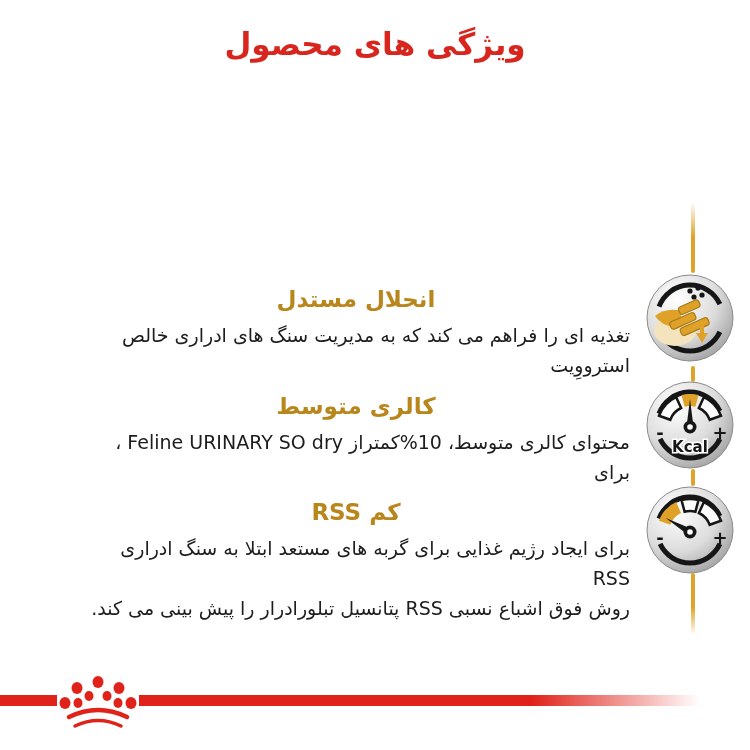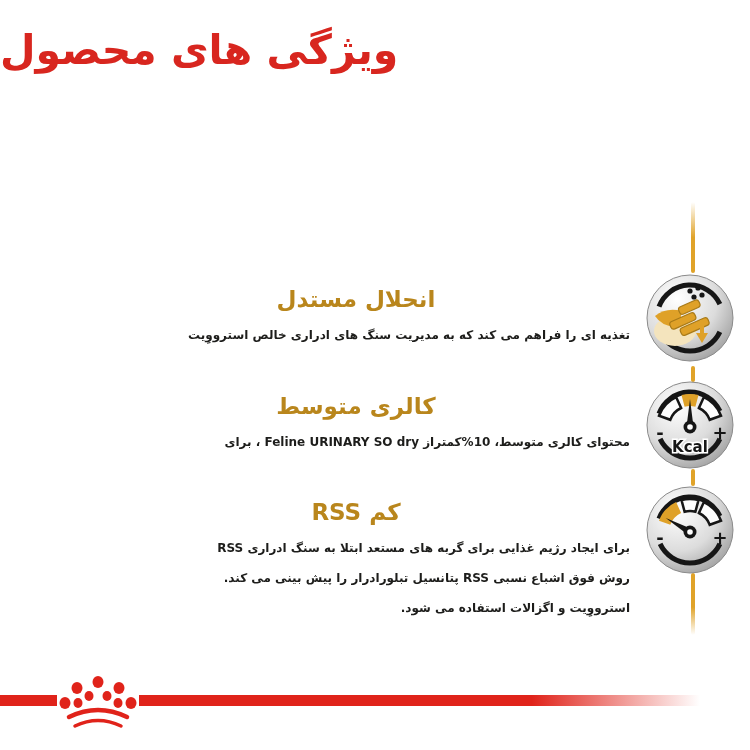--- a/index.html
+++ b/index.html
@@ -5,8 +5,8 @@
   html,body{margin:0;padding:0;background:#fff;}
   .page{position:relative;width:750px;height:750px;background:#fff;overflow:hidden;
         font-family:"DejaVu Sans",sans-serif;}
-  .title{position:absolute;top:26px;left:0;right:0;text-align:left;
-         font-size:41px;font-weight:bold;color:var(--title-red);direction:rtl;}
+  .title{position:absolute;top:26px;left:0;right:0;text-align:center;
+         font-size:31px;font-weight:bold;color:var(--title-red);direction:rtl;}
   .connector{position:absolute;left:691px;width:4px;background:var(--connector-gold);border-radius:2px;}
   .conn-top{top:202px;height:71px;
             background:linear-gradient(to bottom,rgba(224,163,41,0),var(--connector-gold) 50%);}

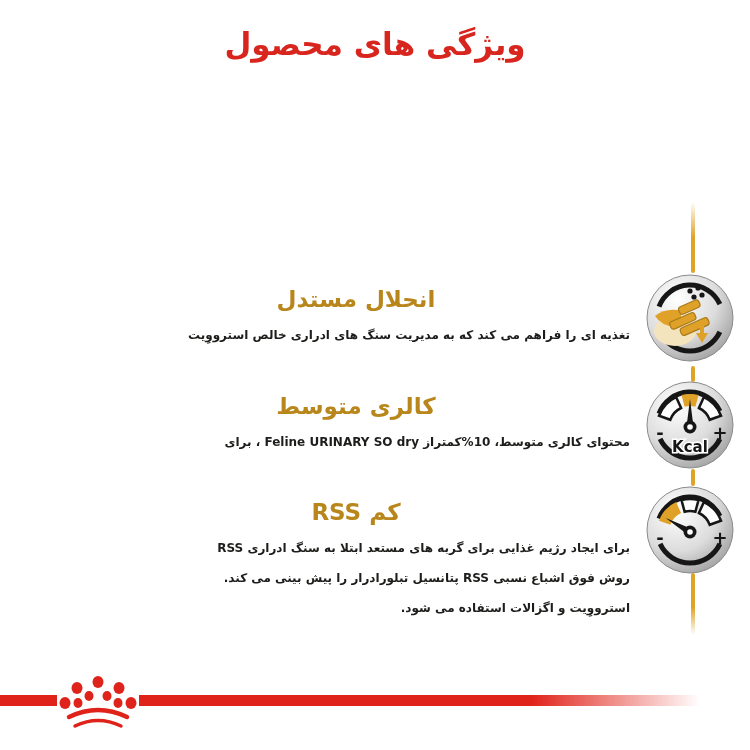--- a/index.html
+++ b/index.html
@@ -20,7 +20,7 @@
   .f1{top:284px;} .f2{top:391px;} .f3{top:497px;}
   .feature-heading{direction:ltr;text-align:center;font-size:23px;font-weight:bold;
                    color:var(--heading-gold);line-height:30px;margin:0 0 6px 0;}
-  .body-line{font-size:12px;font-weight:bold;color:var(--body-text);line-height:30px;}
+  .body-line{font-size:19px;font-weight:normal;color:var(--body-text);line-height:30px;}
   .band{position:absolute;top:695px;height:11px;background:var(--band-red);}
   .band-left{left:0;width:57px;}
   .band-right{left:139px;width:561px;

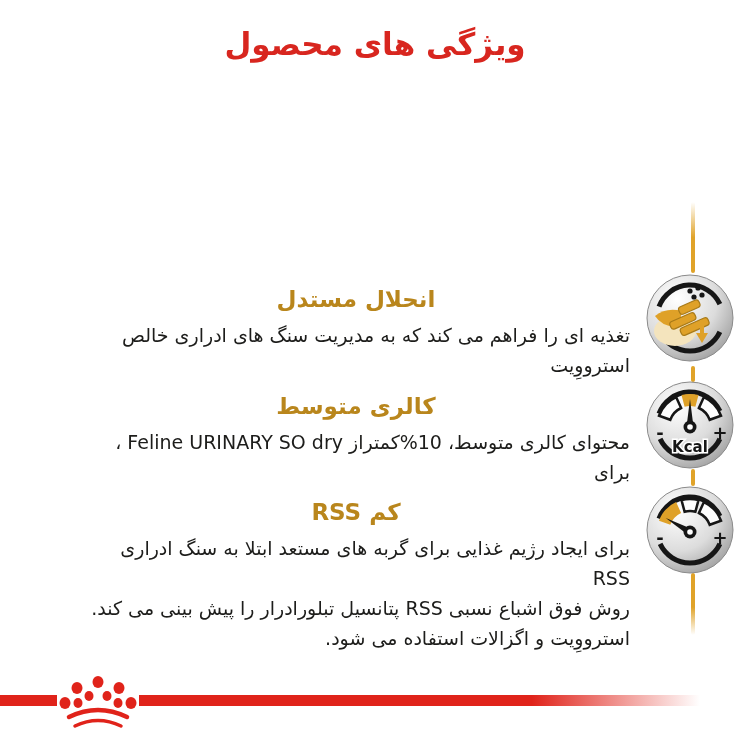--- a/index.html
+++ b/index.html
@@ -142,7 +142,6 @@
     <div class="feature-heading">RSS کم</div>
     <div class="body-line">برای ایجاد رژیم غذایی برای گربه های مستعد ابتلا به سنگ ادراری RSS</div>
     <div class="body-line">روش فوق اشباع نسبی  RSS  پتانسیل تبلورادرار را پیش بینی می کند.</div>
-    <div class="body-line">استرووِیت و اگزالات استفاده می شود.</div>
   </div>
 
   <div class="band band-left"></div>

